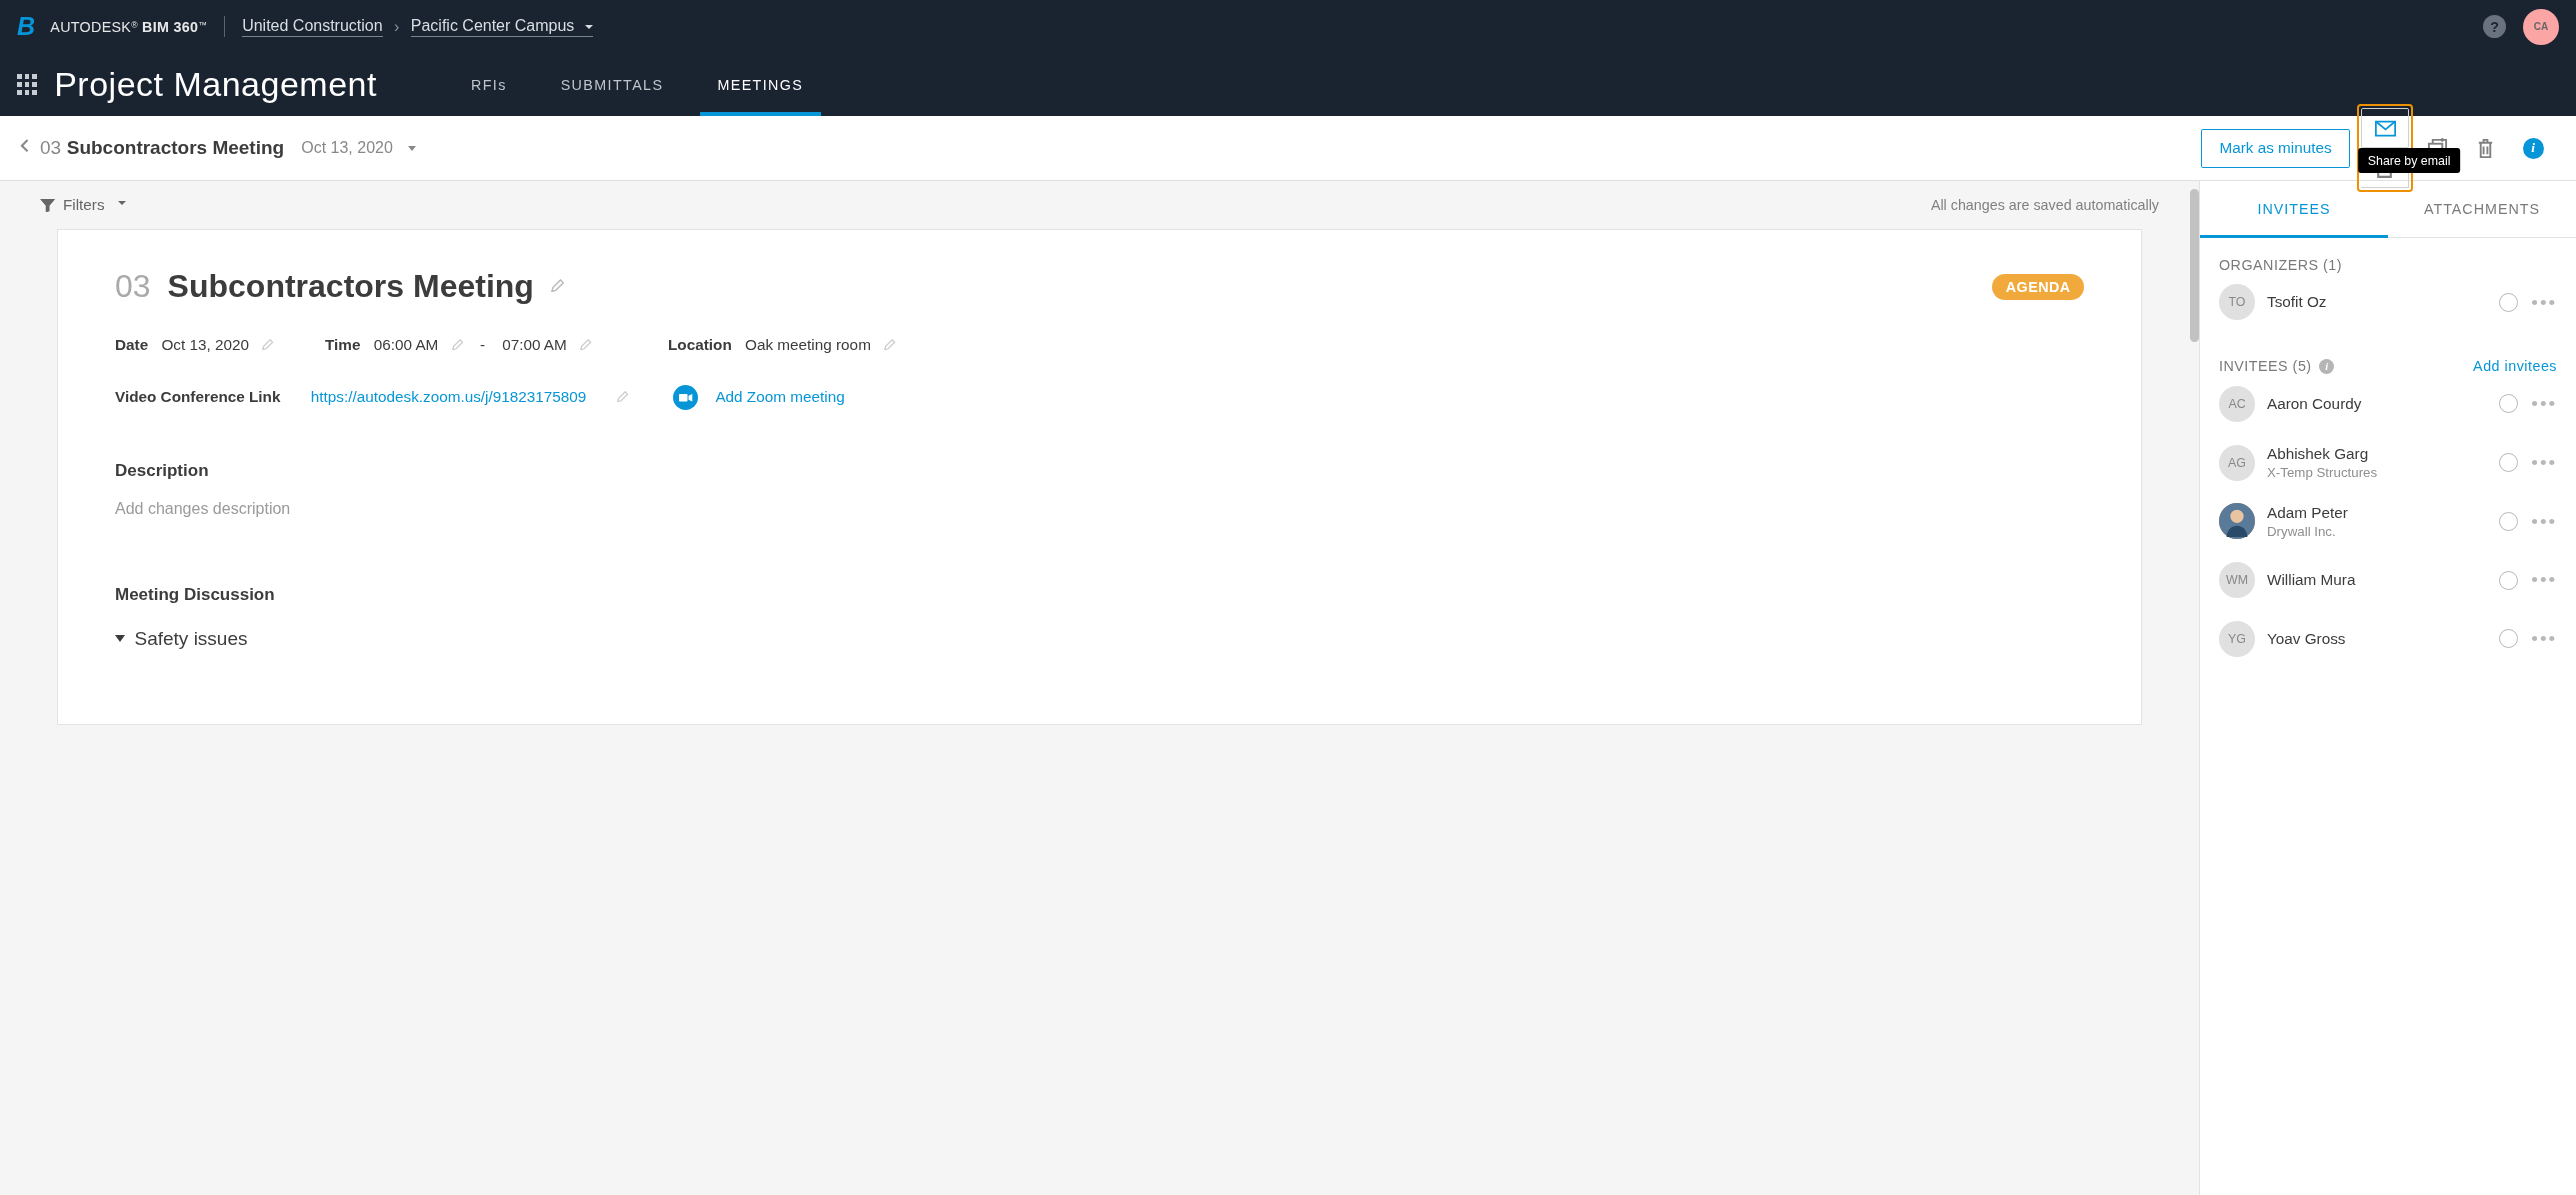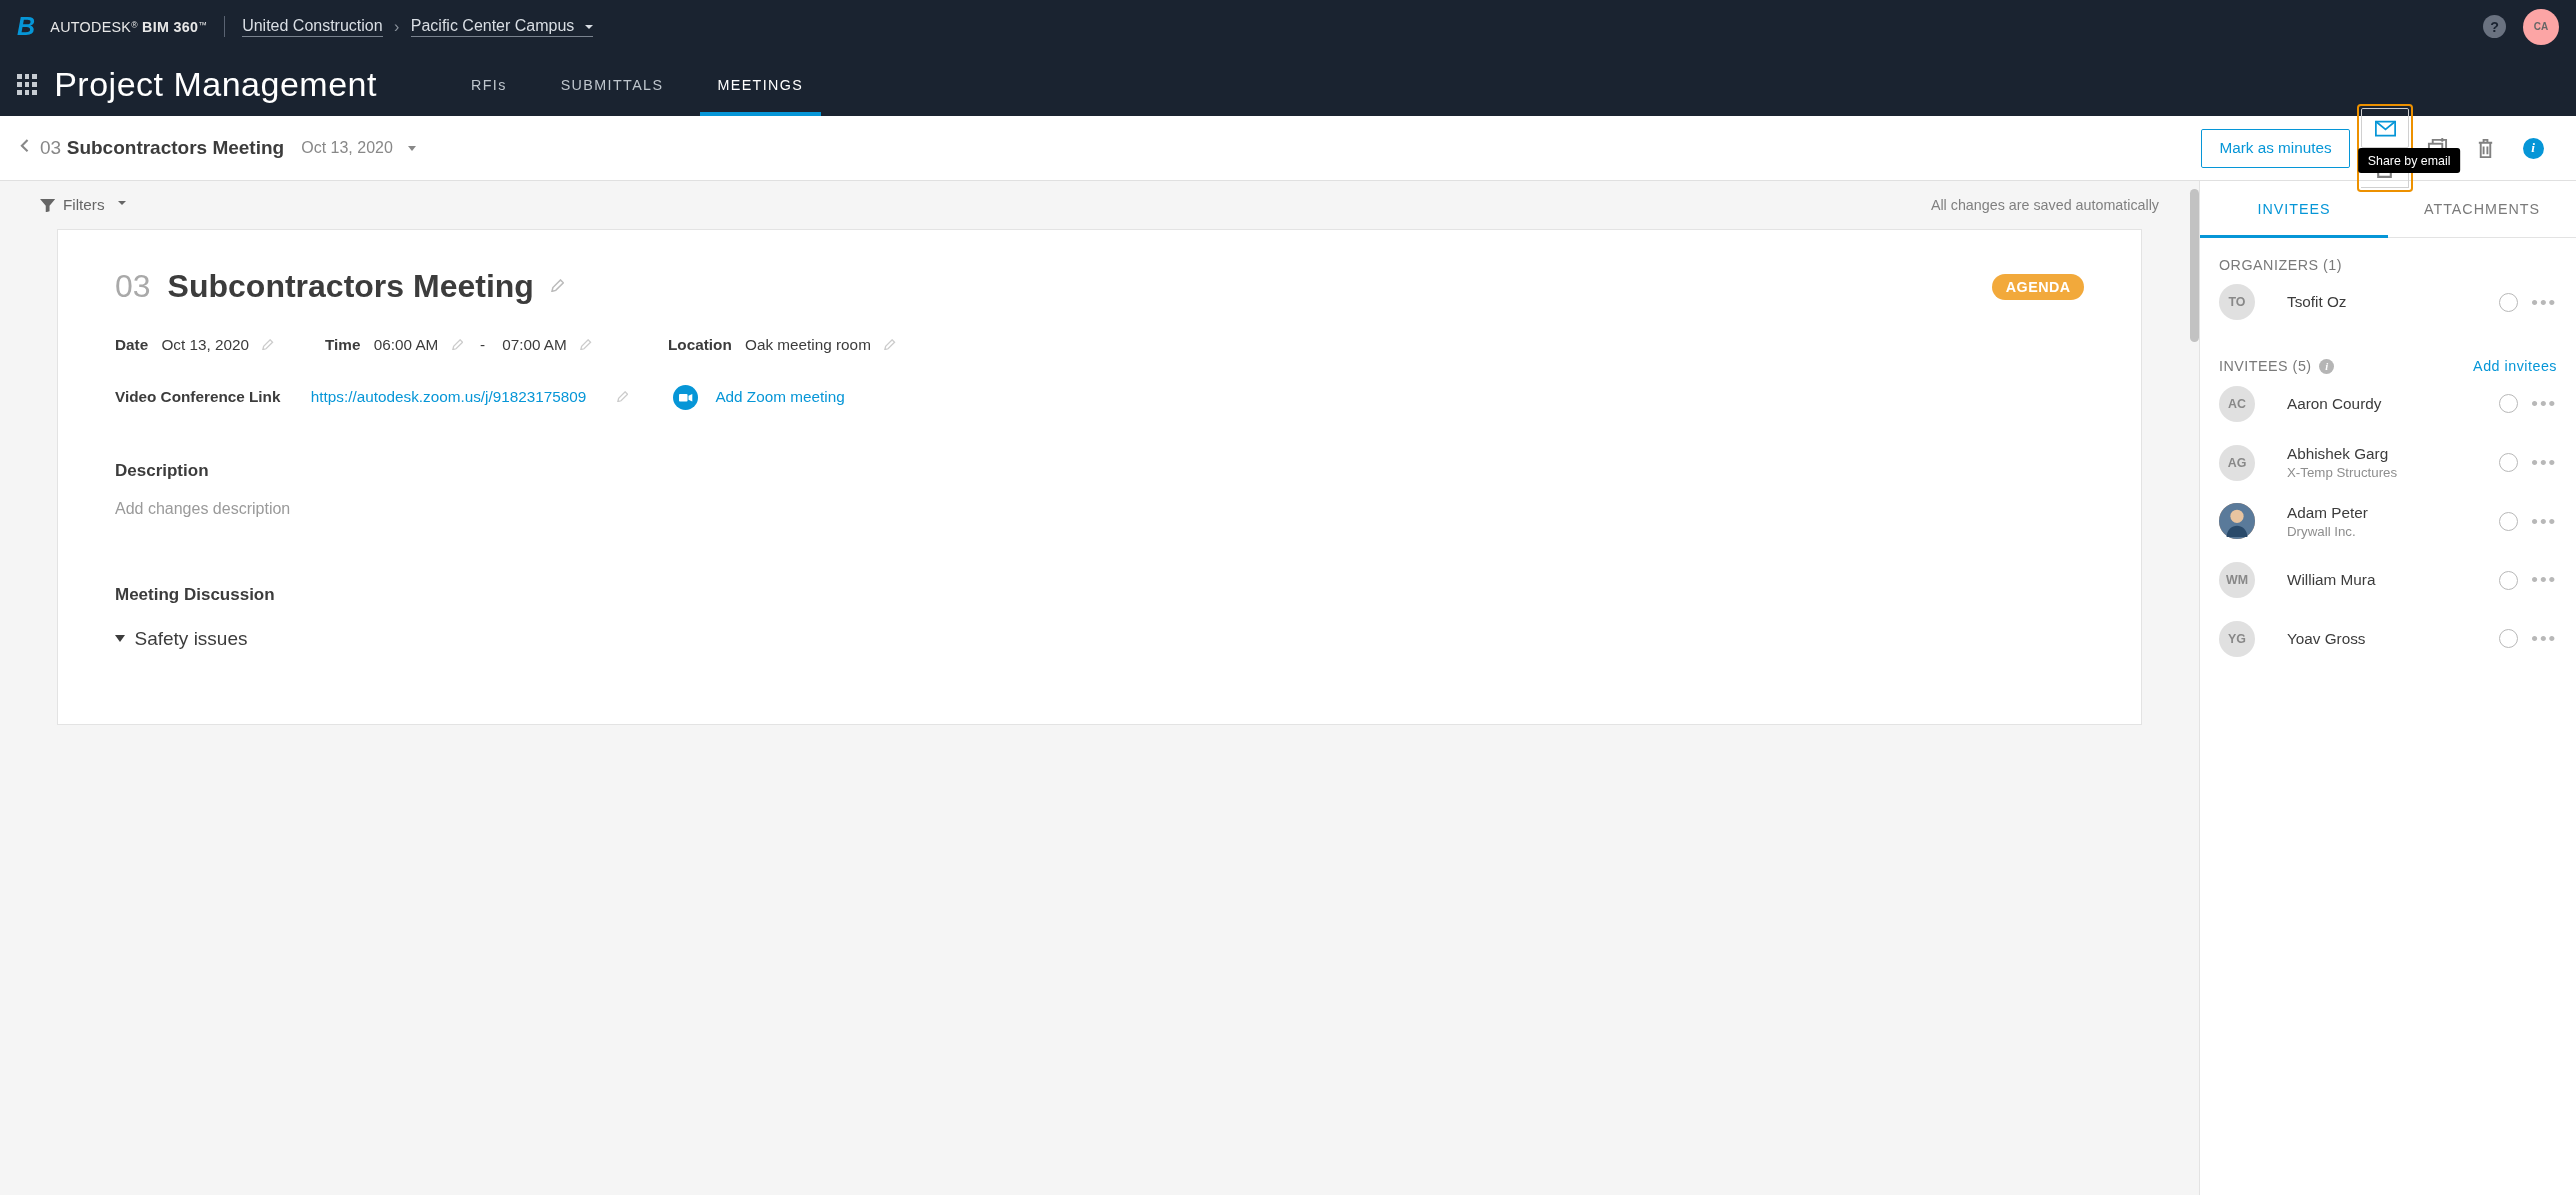--- a/index.html
+++ b/index.html
@@ -122,7 +122,7 @@
 .info-dot { width:15.3px; height:15.3px; border-radius:50%; background:#b5b5b5; color:#fff; display:inline-flex; align-items:center; justify-content:center; font-style:italic; font-family:Georgia,serif; font-size:10.5px; font-weight:700; }
 .add-link { margin-left:auto; color:#0696d7; font-size:14.3px; font-weight:500; cursor:pointer; }
 .person-row { display:flex; align-items:center; padding:11.4px 0; }
-.avatar-sm { width:36px; height:36px; border-radius:50%; background:#e0e0e0; color:#888; display:flex; align-items:center; justify-content:center; font-weight:700; font-size:12.4px; margin-right:32px; flex-shrink:0; }
+.avatar-sm { width:36px; height:36px; border-radius:50%; background:#e0e0e0; color:#888; display:flex; align-items:center; justify-content:center; font-weight:400; font-size:12.4px; margin-right:12px; flex-shrink:0; }
 .avatar-sm.photo { background:#d99b6a; }
 .avatar-sm.photo svg { width:36px; height:36px; }
 .pname { font-size:15.3px; font-weight:500; color:#3c3c3c; }

